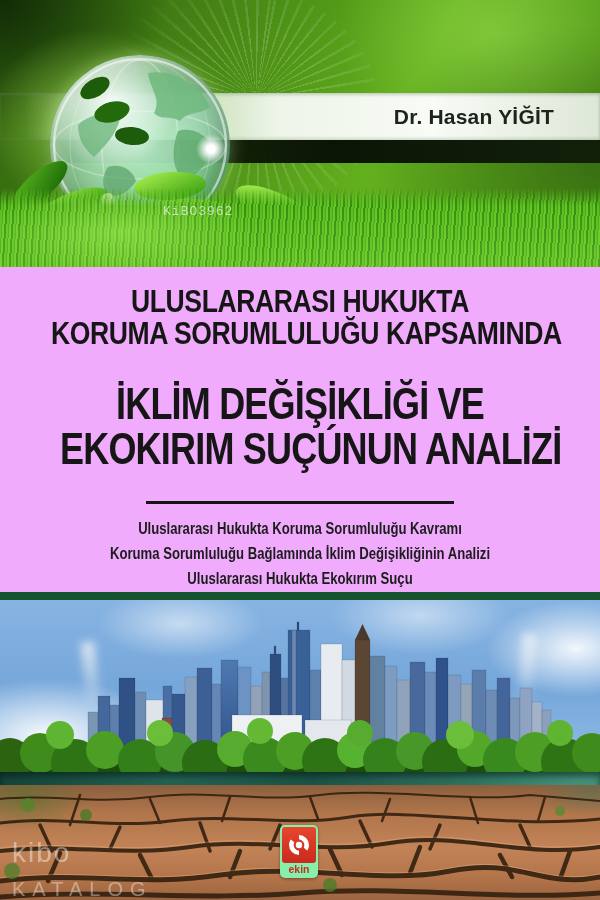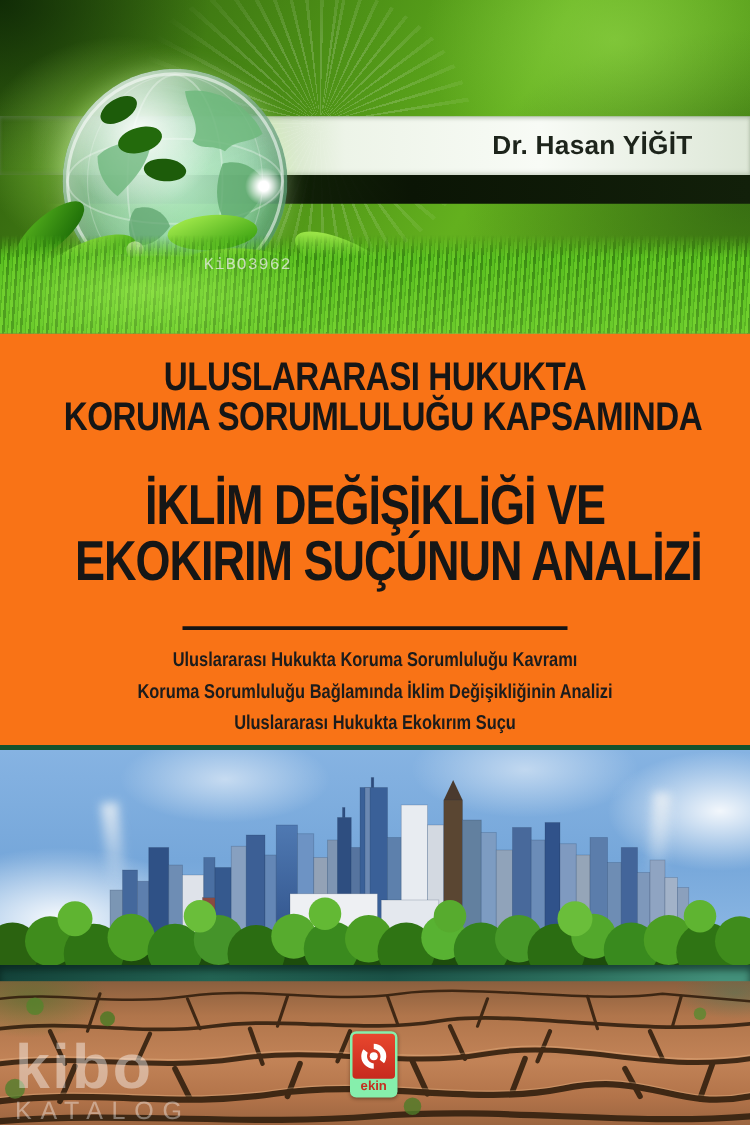--- a/index.html
+++ b/index.html
@@ -47,7 +47,7 @@
 
   
   .title-section{position:absolute;left:0;top:267px;width:600px;height:333px;box-sizing:border-box;
-    background:#f97316;border-bottom:4px solid #14532d;text-align:center;color:#161616;}
+    background:#f0abfc;border-bottom:8px solid #14532d;text-align:center;color:#161616;}
   .heading{padding-top:18px;font-size:32px;line-height:32px;font-weight:800;letter-spacing:-.5px;
     transform:scaleX(.83);transform-origin:50% 0;white-space:nowrap;}
   .main-title{margin-top:32px;font-size:45px;line-height:45px;font-weight:800;letter-spacing:-1px;

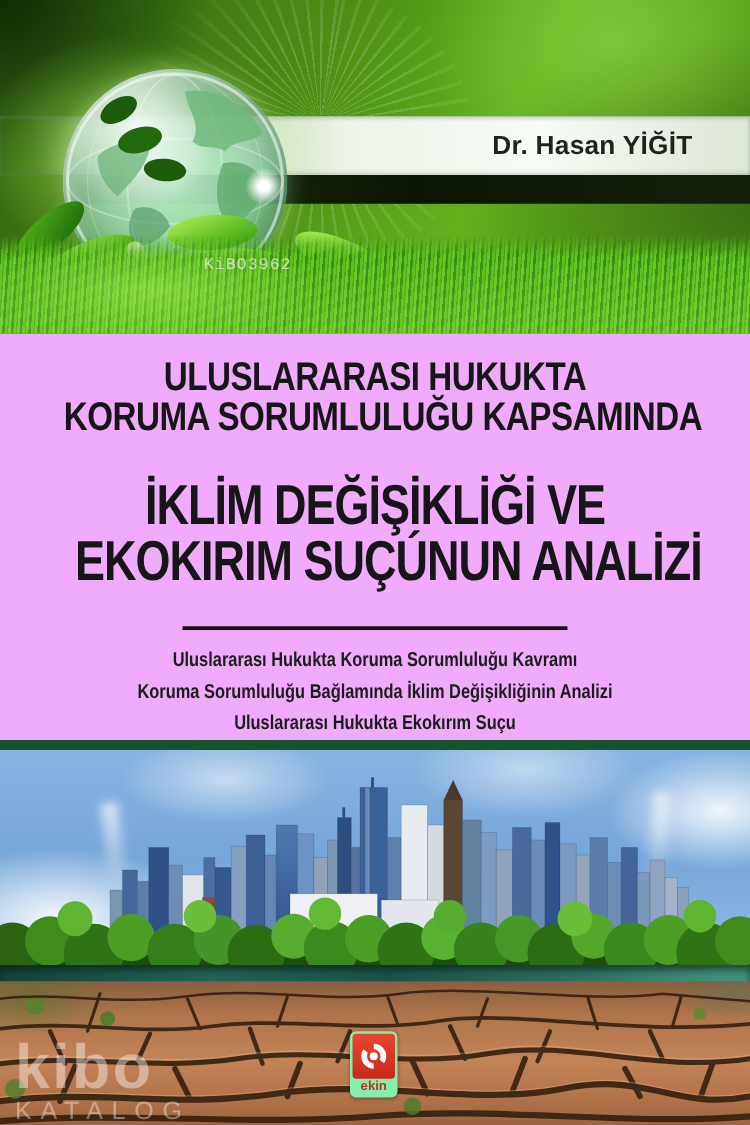--- a/index.html
+++ b/index.html
@@ -82,7 +82,7 @@
       linear-gradient(180deg,#8a5f3e 0%,#b0754b 24%,#c28357 55%,#b3744a 80%,#9c6540 100%);}
   .cracks{position:absolute;left:0;top:0;}
   .kibo{position:absolute;left:12px;top:232px;color:#fff;z-index:3;}
-  .kibo .k1{font-size:50px;line-height:42px;font-weight:700;letter-spacing:2px;opacity:.42;}
+  .kibo .k1{font-size:28px;line-height:42px;font-weight:400;letter-spacing:2px;opacity:.42;}
   .kibo .k2{font-size:20px;line-height:22px;letter-spacing:7px;opacity:.38;margin-top:4px;text-align:center;}
   .ekin{position:absolute;left:280px;top:225px;width:38px;height:53px;z-index:3;
     background:#86efac;border-radius:5px;padding:2px;box-sizing:border-box;

